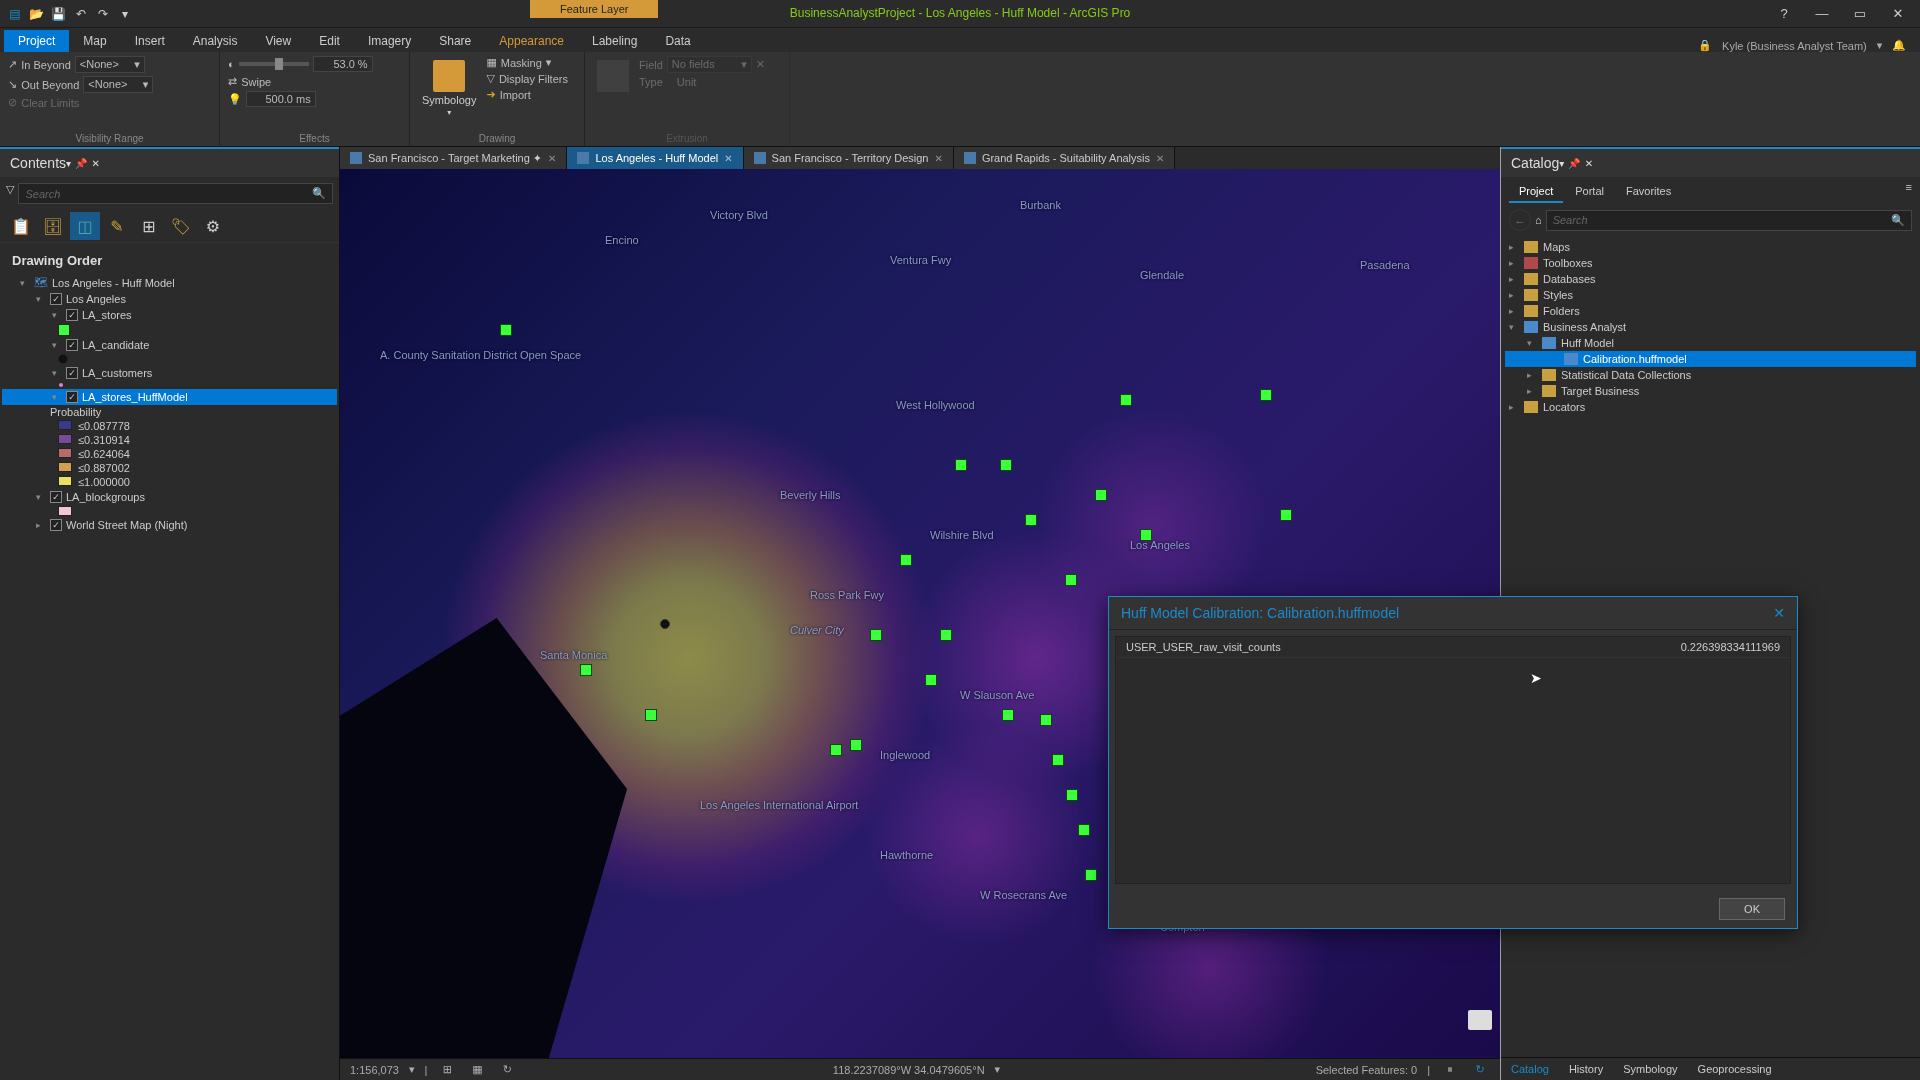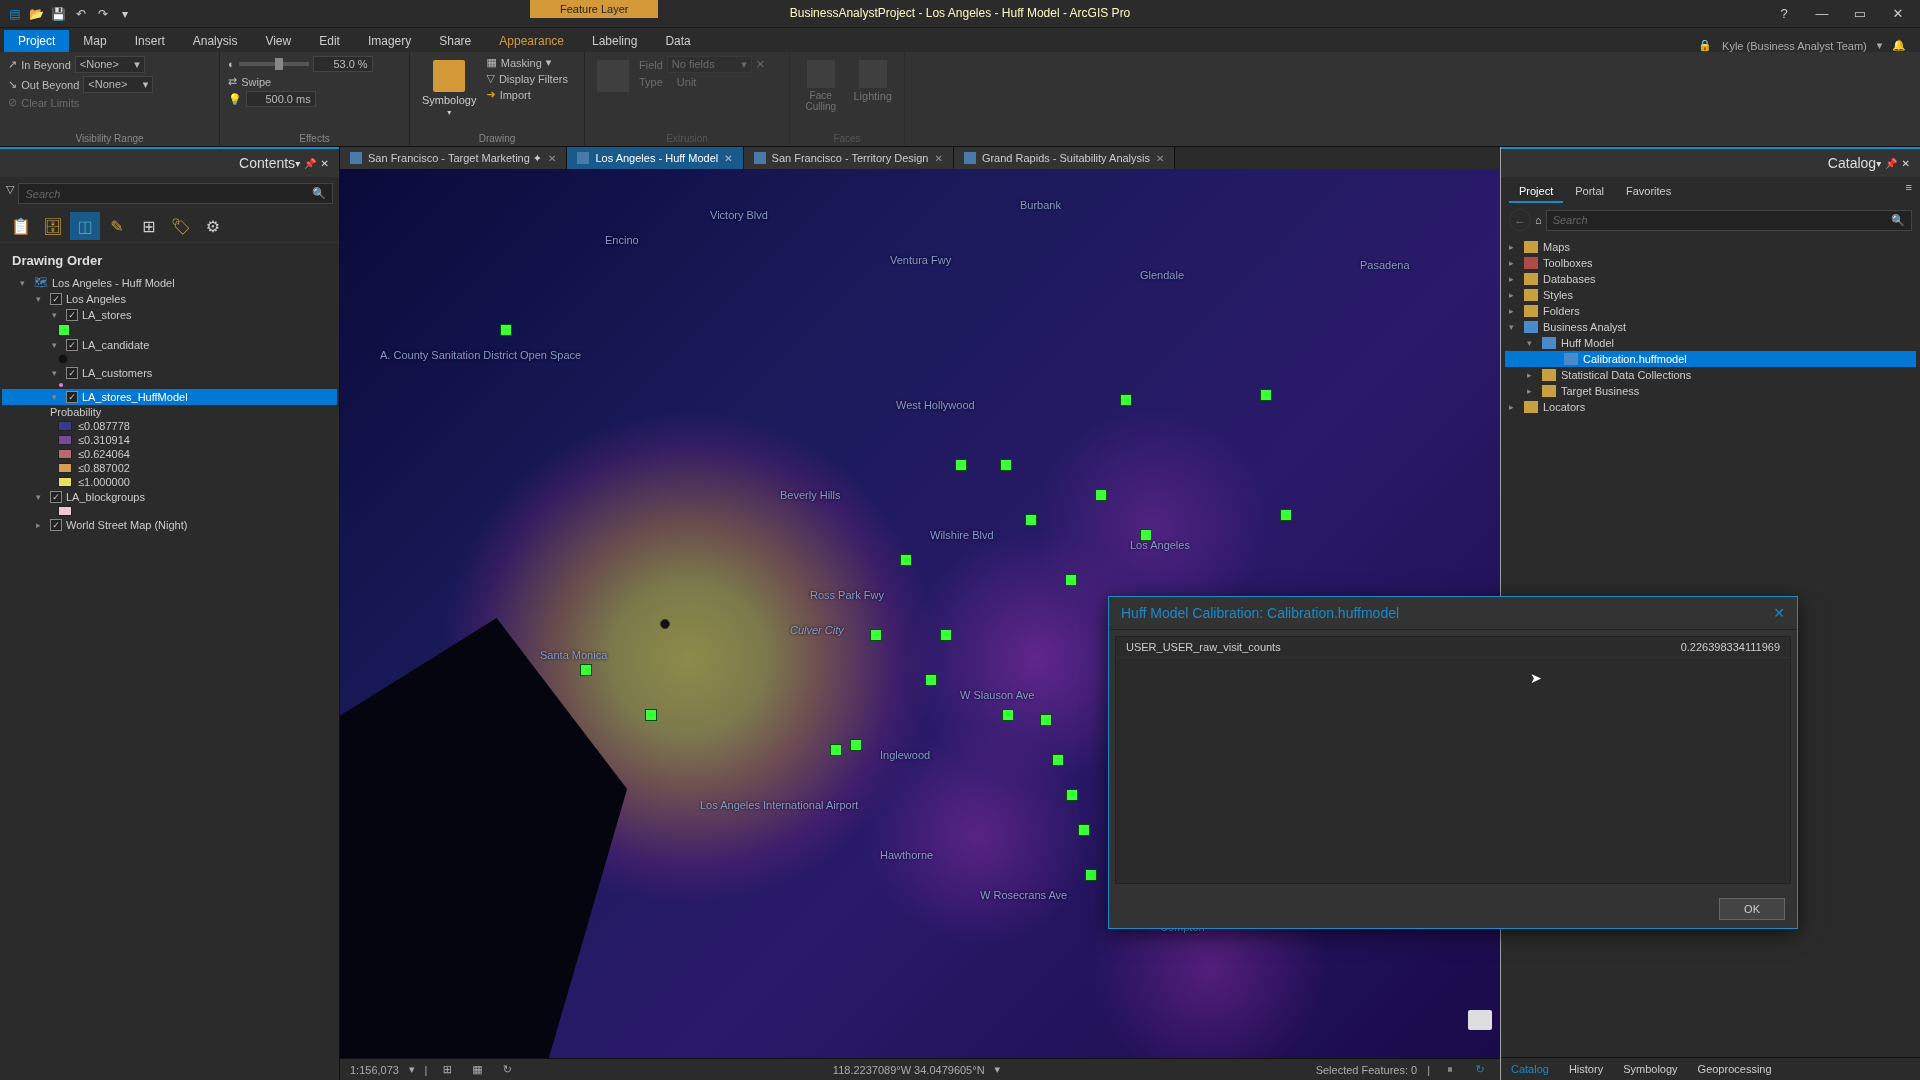--- a/index.html
+++ b/index.html
@@ -10,7 +10,7 @@
 .qat { display: flex; gap: 4px; padding: 0 6px; align-items: center; }
 .qat-icon { width: 18px; height: 18px; display: flex; align-items: center; justify-content: center; font-size: 12px; cursor: pointer; }
 .context-tab { position: absolute; left: 530px; top: 0; background: #d49a3a; color: #222; padding: 3px 30px; font-size: 11px; }
-.app-title { margin-left: auto; margin-right: auto; color: #fef9c3; font-size: 12px; position: absolute; left: 50%; transform: translateX(-50%); top: 6px; }
+.app-title { margin-left: auto; margin-right: auto; color: #84cc16; font-size: 12px; position: absolute; left: 50%; transform: translateX(-50%); top: 6px; }
 .window-controls { margin-left: auto; display: flex; gap: 2px; padding-right: 4px; }
 .win-btn { width: 36px; height: 24px; display: flex; align-items: center; justify-content: center; cursor: pointer; font-size: 13px; }
 

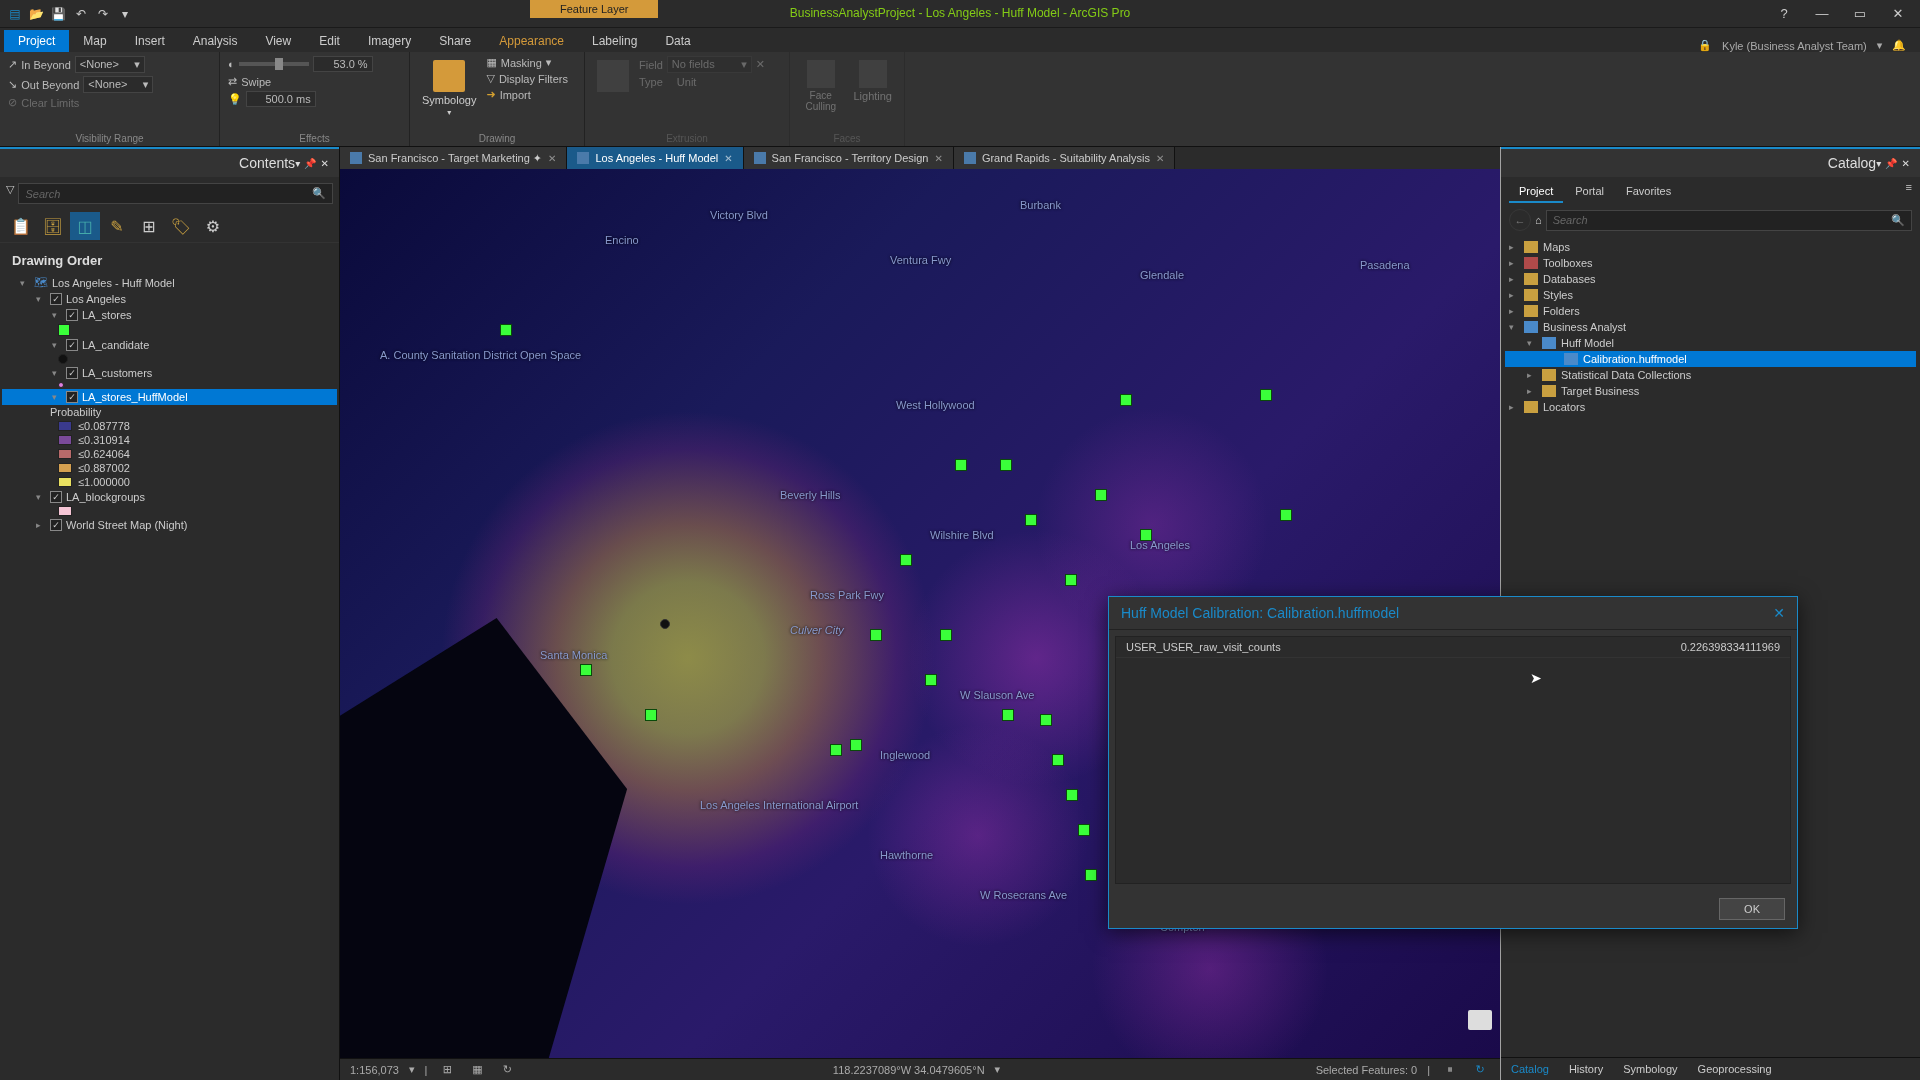--- a/index.html
+++ b/index.html
@@ -252,19 +252,6 @@
       </div>
     </div>
     <div class="ribbon-group-label">Extrusion</div>
-  </div>
-  <div class="ribbon-group dimmed" style="width:115px">
-    <div class="rg-content">
-      <div class="big-btn">
-          <div style="width:28px;height:28px;background:#555"></div>
-          <span style="font-size:10px;text-align:center">Face Culling</span>
-        </div>
-      <div class="big-btn">
-          <div style="width:28px;height:28px;background:#555"></div>
-          <span>Lighting</span>
-        </div>
-    </div>
-    <div class="ribbon-group-label">Faces</div>
   </div>
 </div>
 

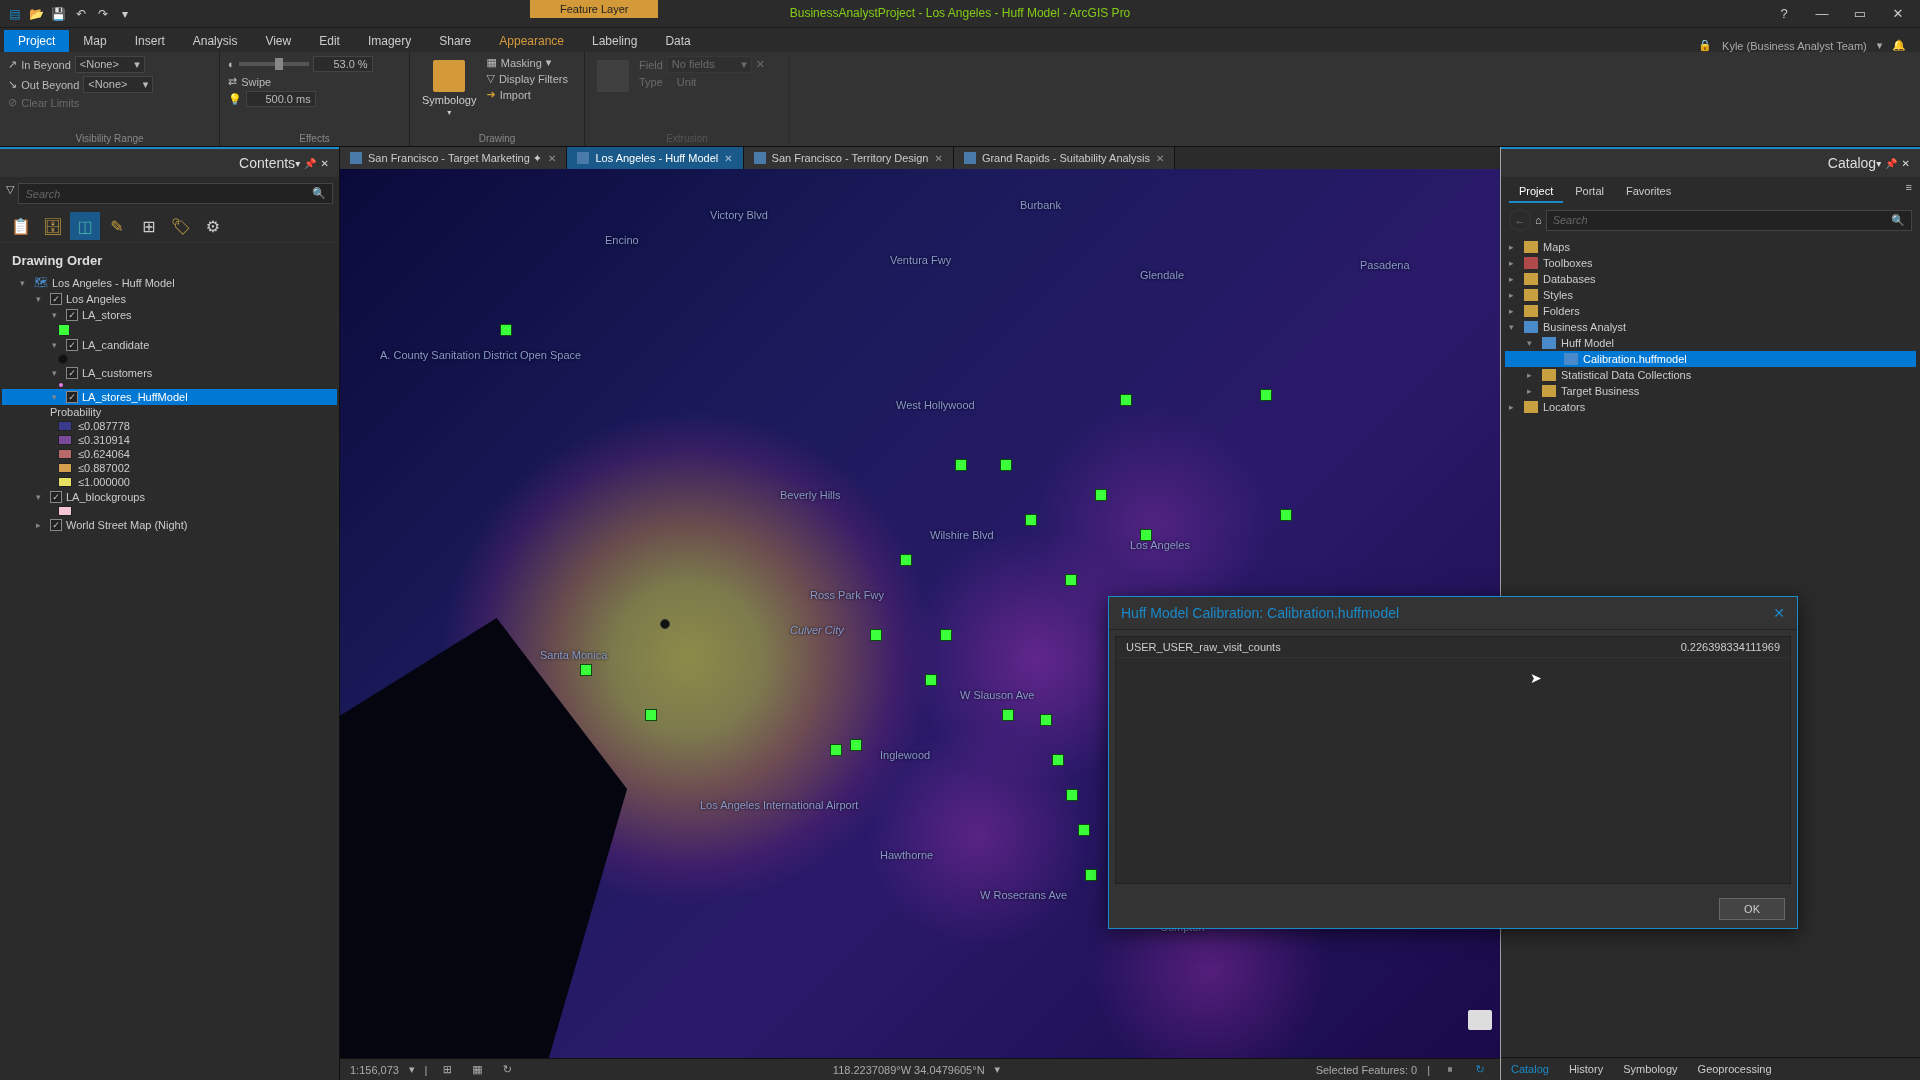--- a/index.html
+++ b/index.html
@@ -42,7 +42,7 @@
 
 
 .contents-pane { width: 340px; background: #2b2b2b; border-right: 1px solid #111; display: flex; flex-direction: column; }
-.pane-header { background: #333; padding: 6px 10px; font-size: 14px; color: #ddd; border-top: 2px solid #1a8ac9; display: flex; justify-content: flex-end; align-items: center; }
+.pane-header { background: #333; padding: 6px 10px; font-size: 14px; color: #ddd; border-top: 2px solid #1a8ac9; display: flex; justify-content: flex-start; align-items: center; }
 .pane-header-ctrls { display: flex; gap: 4px; font-size: 10px; }
 .search-row { display: flex; padding: 6px; gap: 4px; }
 .search-box { flex: 1; background: #222; border: 1px solid #444; padding: 3px 6px; color: #ccc; font-size: 11px; display:flex; align-items:center; justify-content: space-between; }

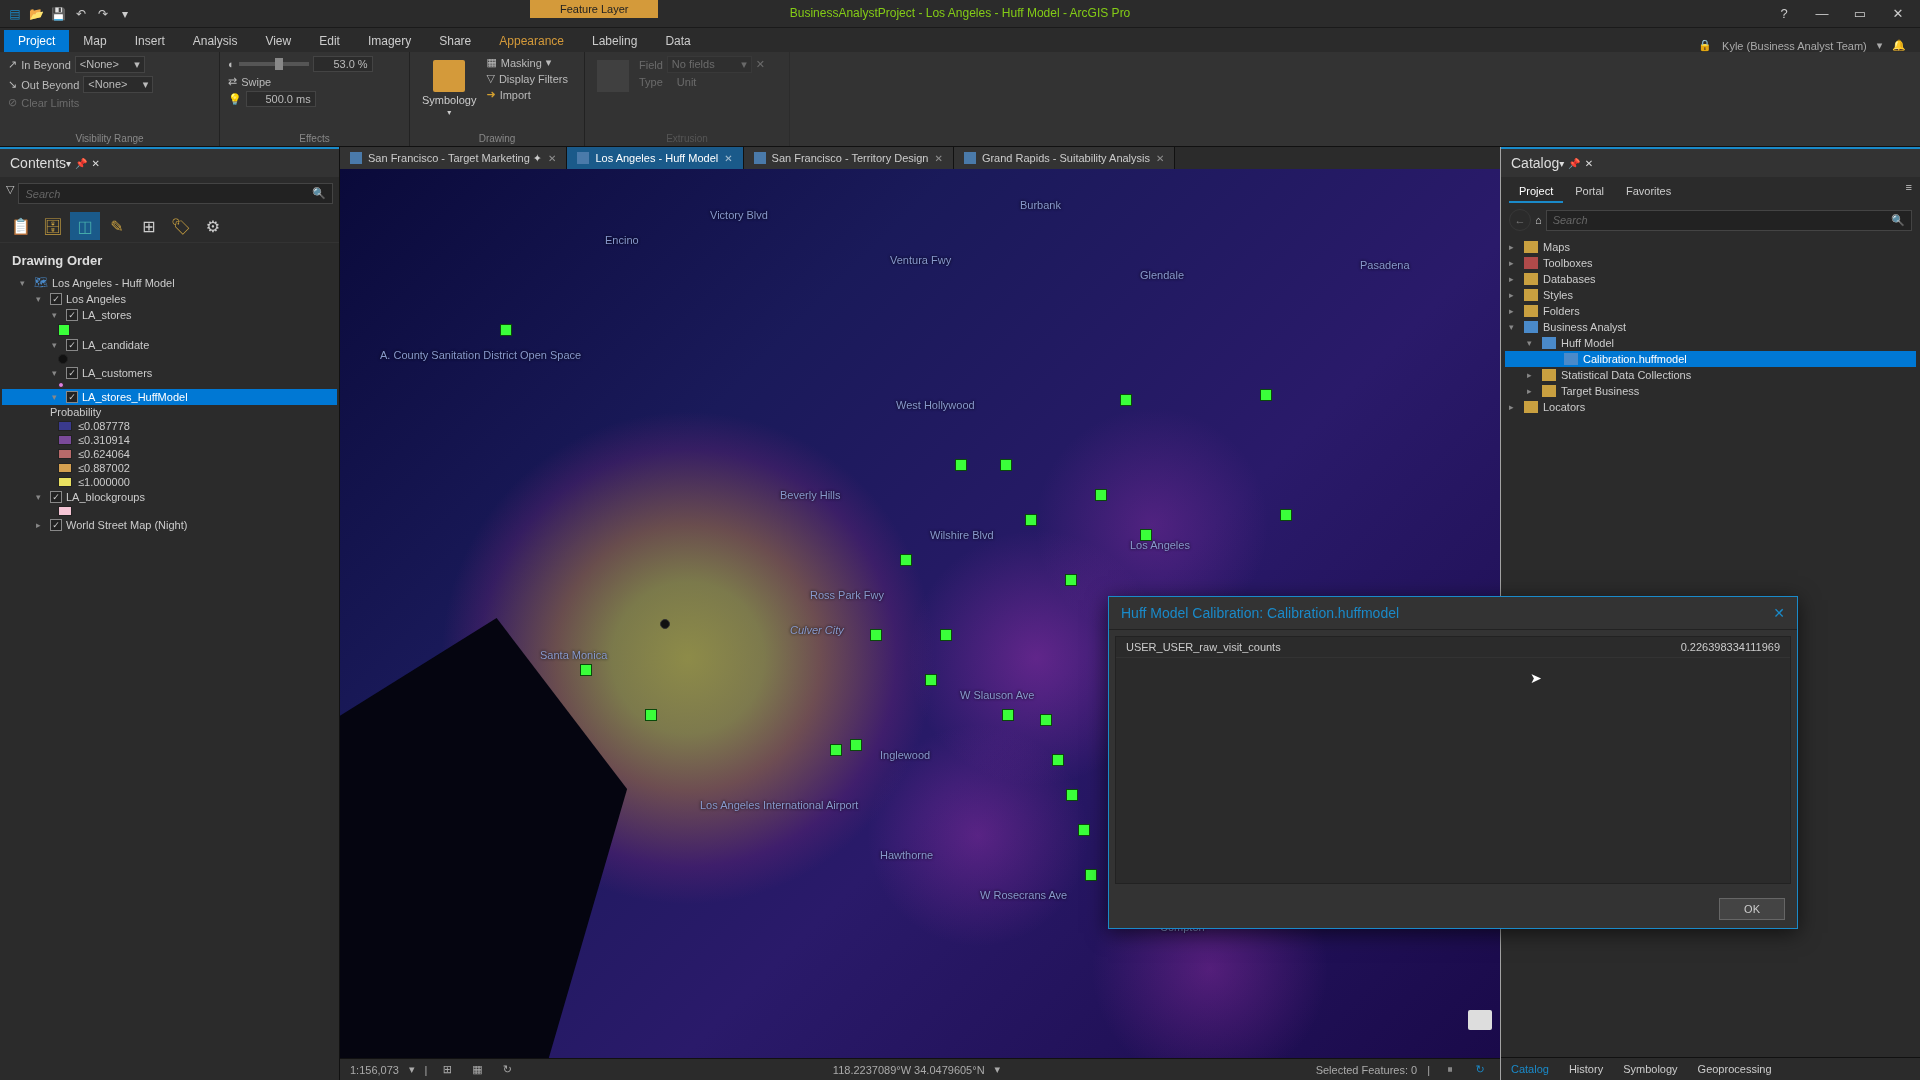--- a/index.html
+++ b/index.html
@@ -60,7 +60,7 @@
 .chk { width: 12px; height: 12px; border: 1px solid #888; background: #222; display:flex; align-items:center; justify-content:center; font-size: 9px; }
 .chk.checked::after { content: "✓"; color: #ccc; }
 .swatch { width: 14px; height: 10px; border: 1px solid #222; }
-.legend-row { display: flex; align-items: center; gap: 6px; padding: 1px 4px 1px 56px; font-size: 11px; }
+.legend-row { display: flex; align-items: flex-start; gap: 6px; padding: 1px 4px 1px 56px; font-size: 11px; }
 
 
 .map-wrap { flex: 1; display: flex; flex-direction: column; background: #1a1a1a; }

